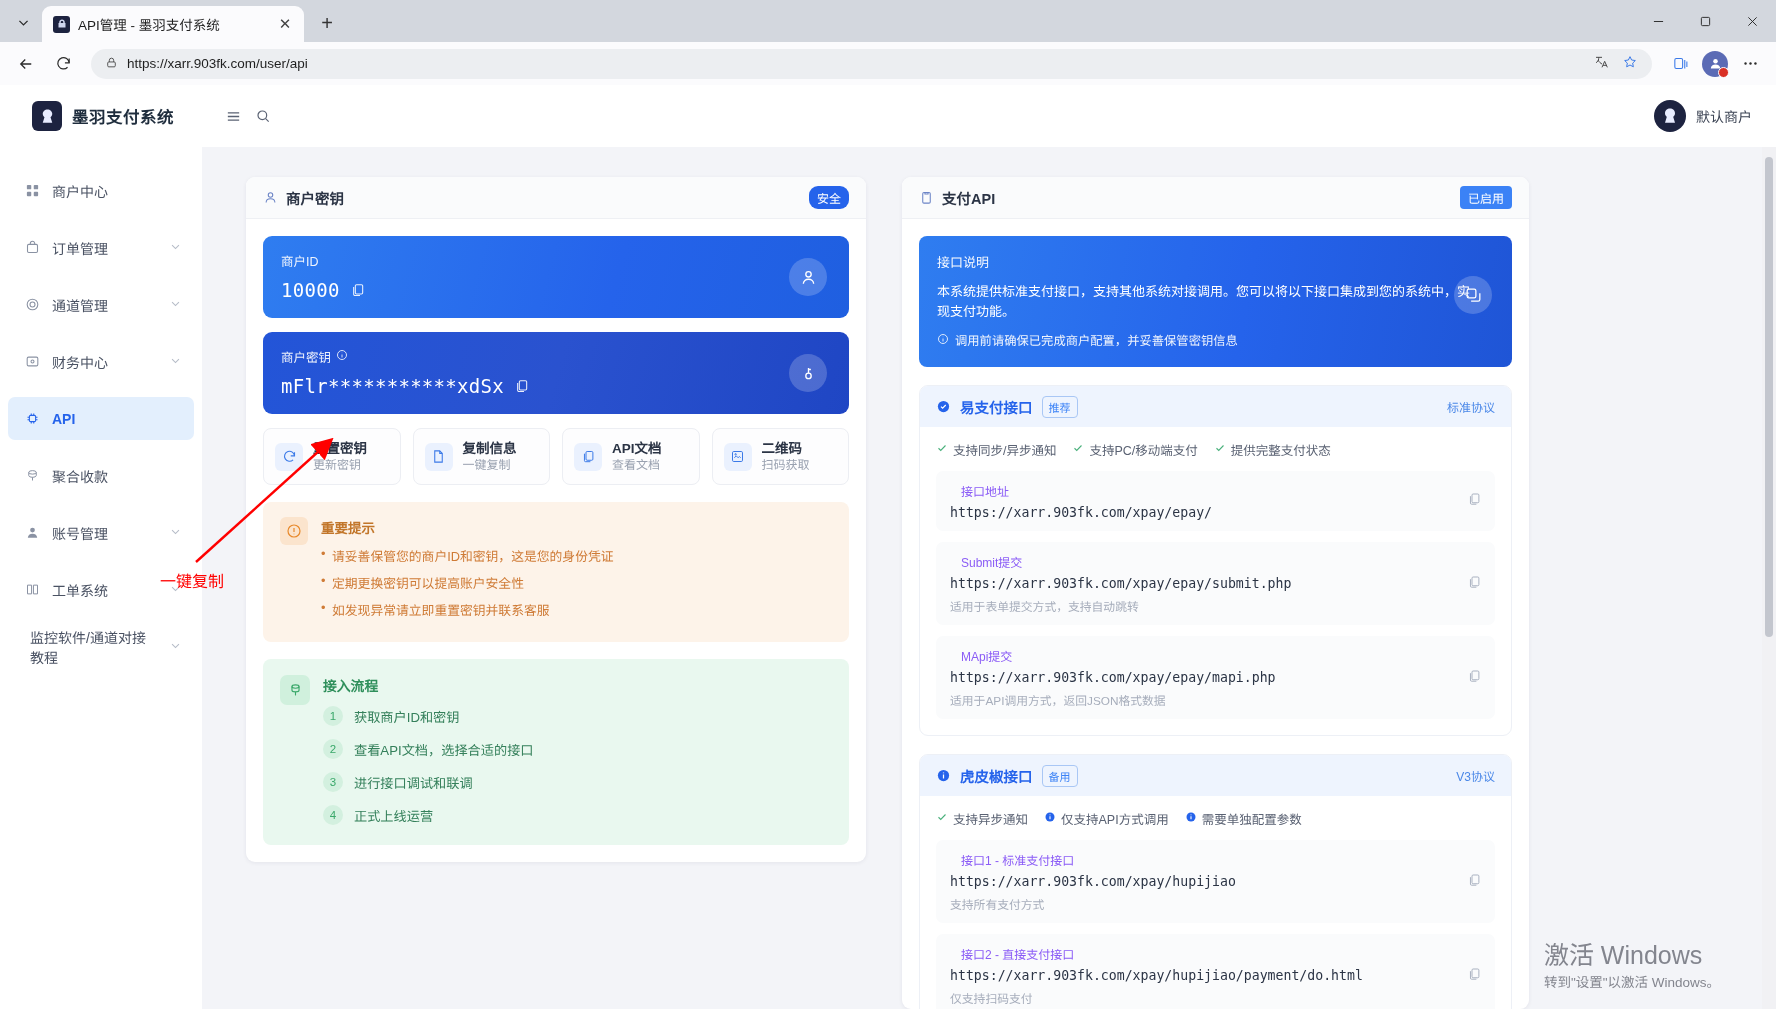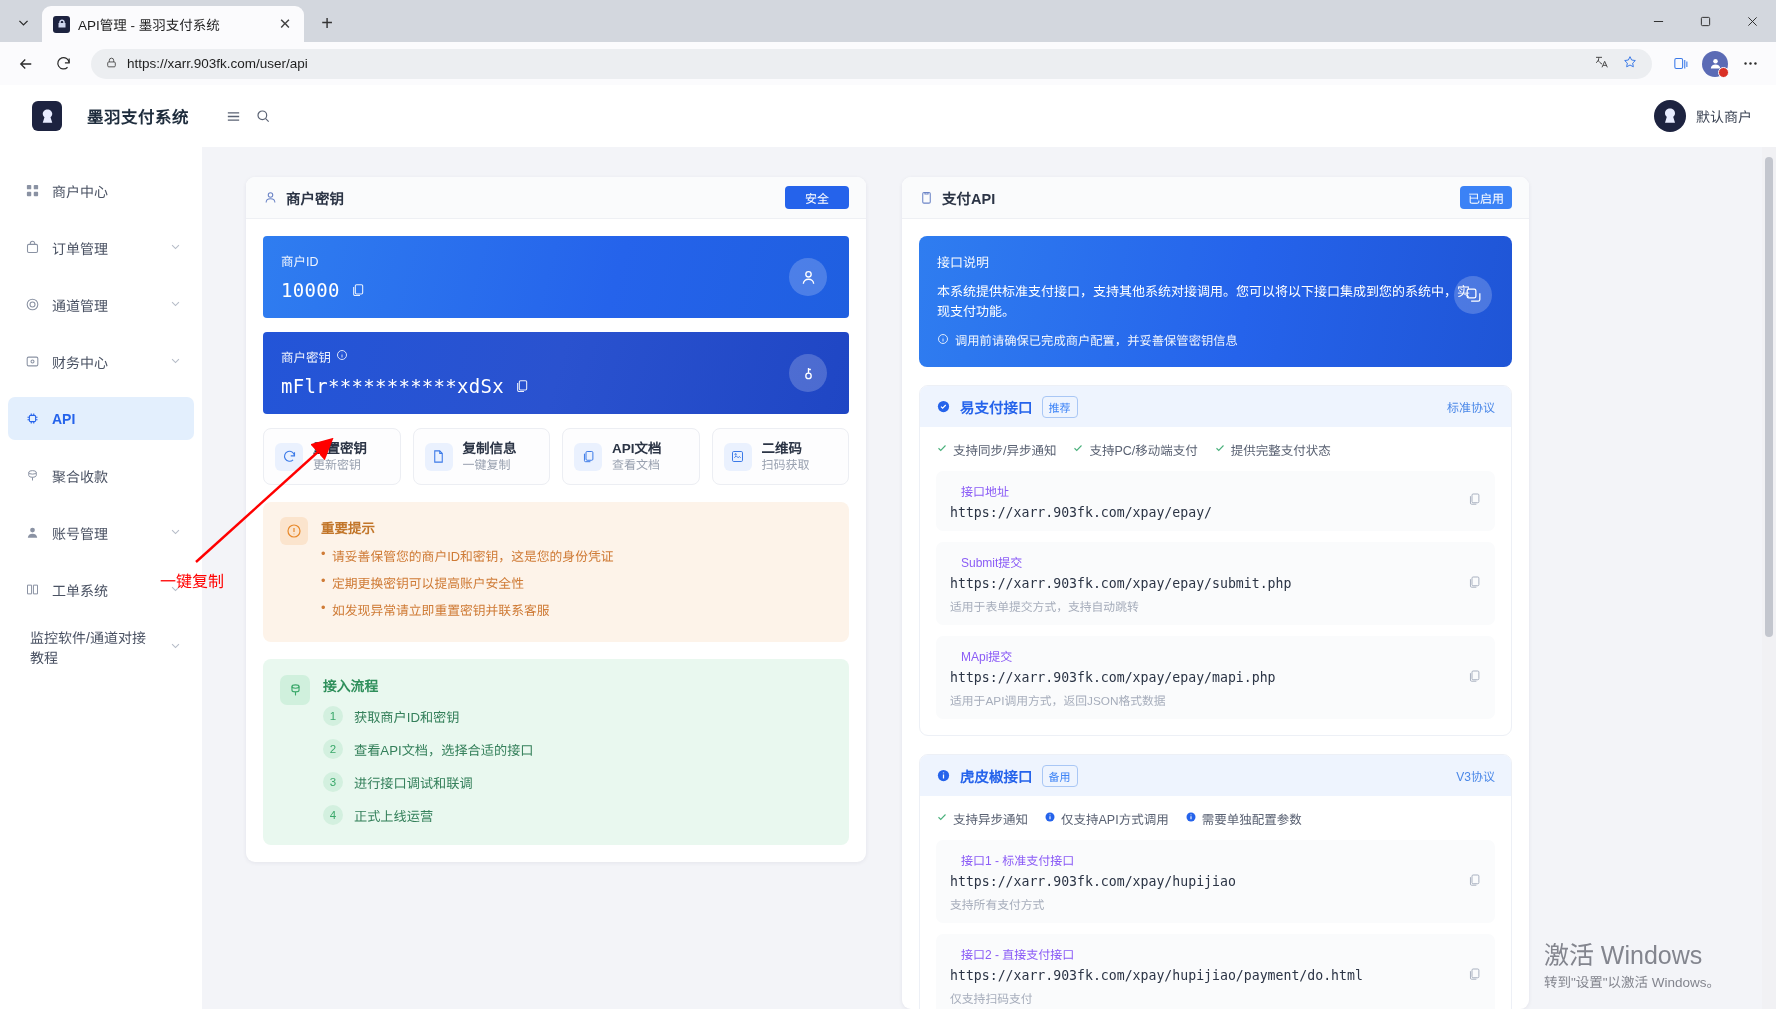--- a/index.html
+++ b/index.html
@@ -48,7 +48,7 @@
 
   
   .sidebar { width: 202px; background: #fff; flex: 0 0 202px; padding-top: 0; position:relative; z-index:2; }
-  .brand { height: 62px; display: flex; align-items: center; gap: 25px; padding-left: 32px; }
+  .brand { height: 62px; display: flex; align-items: center; gap: 10px; padding-left: 32px; }
   .brand-logo { width: 30px; height: 30px; border-radius: 6px; background: #1d2340; display:flex;align-items:center;justify-content:center; }
   .brand-name { font-size: 16.5px; color: #1f2d3d; font-weight: 600; letter-spacing: .5px; }
   .nav-list { padding-top: 22px; }

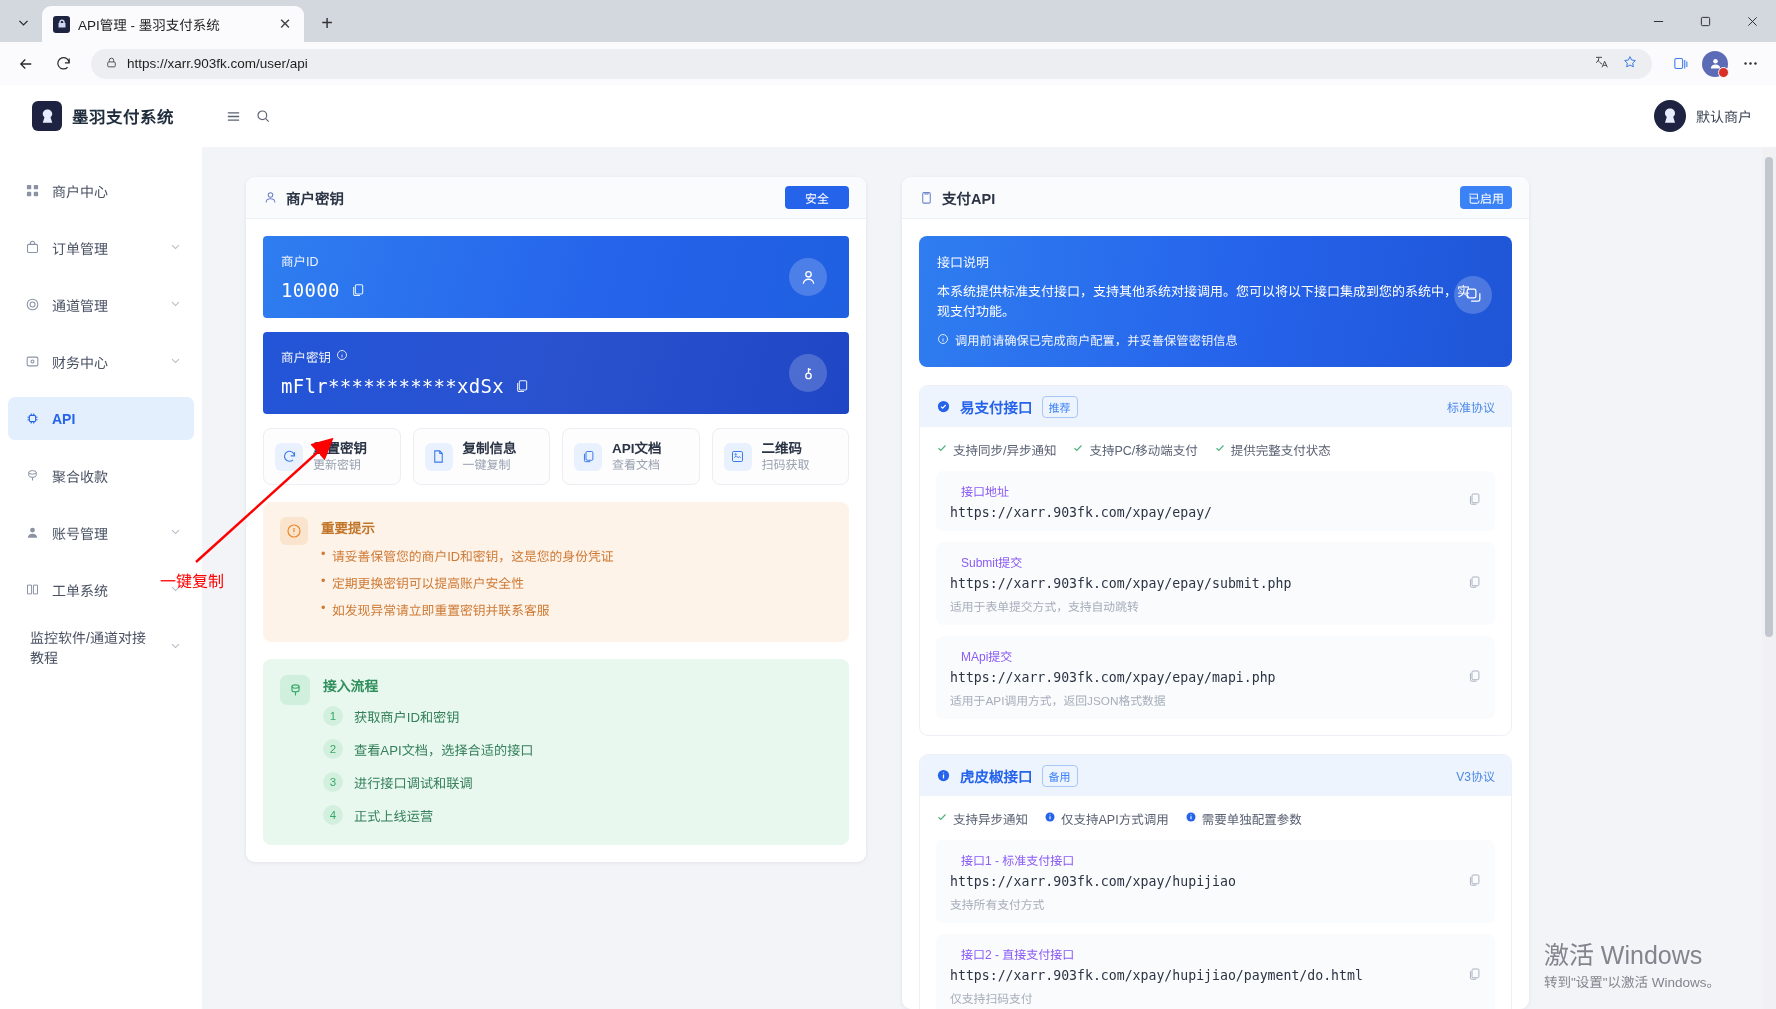--- a/index.html
+++ b/index.html
@@ -87,7 +87,7 @@
   }
   .card-head .ch-icon { color: #6b84c6; display: flex; align-items: center; }
   .card-title { font-size: 14.5px; color: #2b3445; font-weight: 600; flex: 1; }
-  .badge-blue { background: #2563eb; color:#fff; font-size: 12px; border-radius: 4px; padding: 3px 20px; }
+  .badge-blue { background: #2563eb; color:#fff; font-size: 12px; border-radius: 9px; padding: 3px 8px; }
   .badge-blue2 { background: #3b82f6; color:#fff; font-size: 12px; border-radius: 4px; padding: 3px 8px; }
   .card-body { padding: 17px; }
 

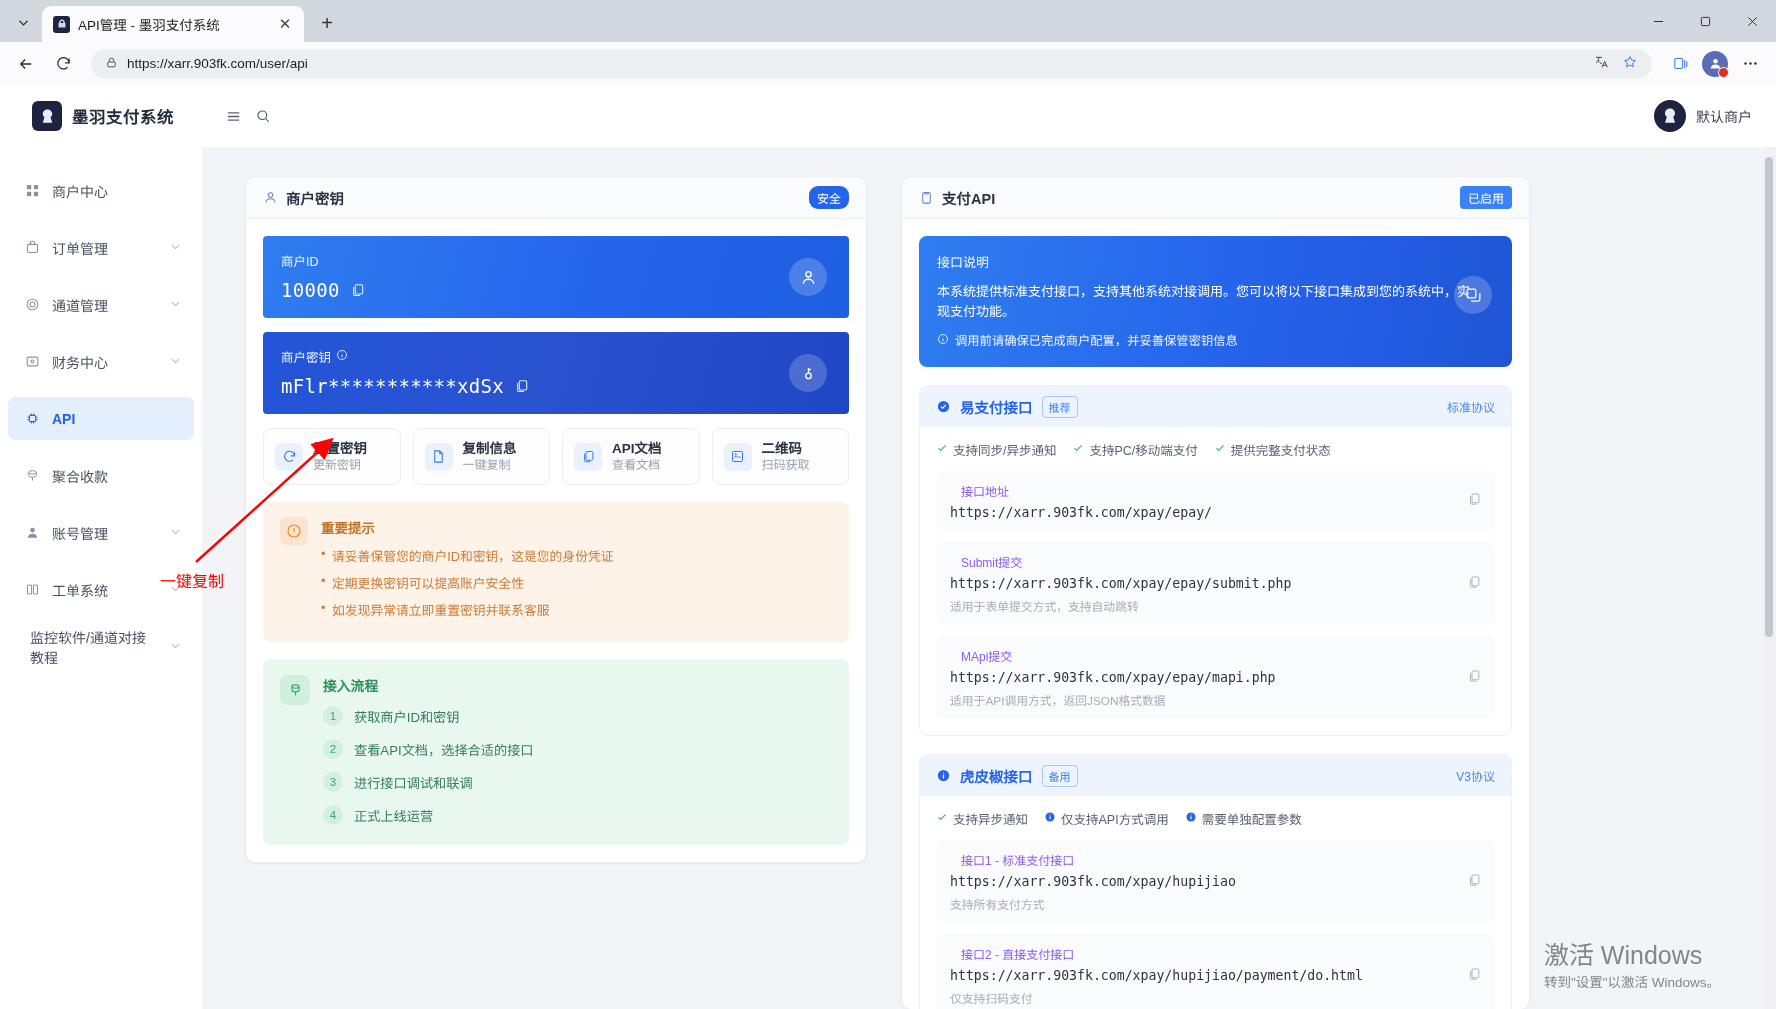--- a/index.html
+++ b/index.html
@@ -92,7 +92,7 @@
   .card-body { padding: 17px; }
 
   
-  .blue-block { border-radius: 4px; padding: 15px 18px 17px 18px; position: relative; color: #fff; margin-bottom: 14px; }
+  .blue-block { border-radius: 9px; padding: 15px 18px 17px 18px; position: relative; color: #fff; margin-bottom: 14px; }
   .bb-id { background: linear-gradient(105deg,#2f7df0 0%,#2563eb 60%,#1f5fe0 100%); }
   .bb-key { background: linear-gradient(105deg,#2355d8 0%,#2a52cf 50%,#1f46c4 100%); }
   .bb-label { font-size: 12.5px; opacity: .92; display: flex; align-items: center; gap: 5px; margin-bottom: 9px; }

